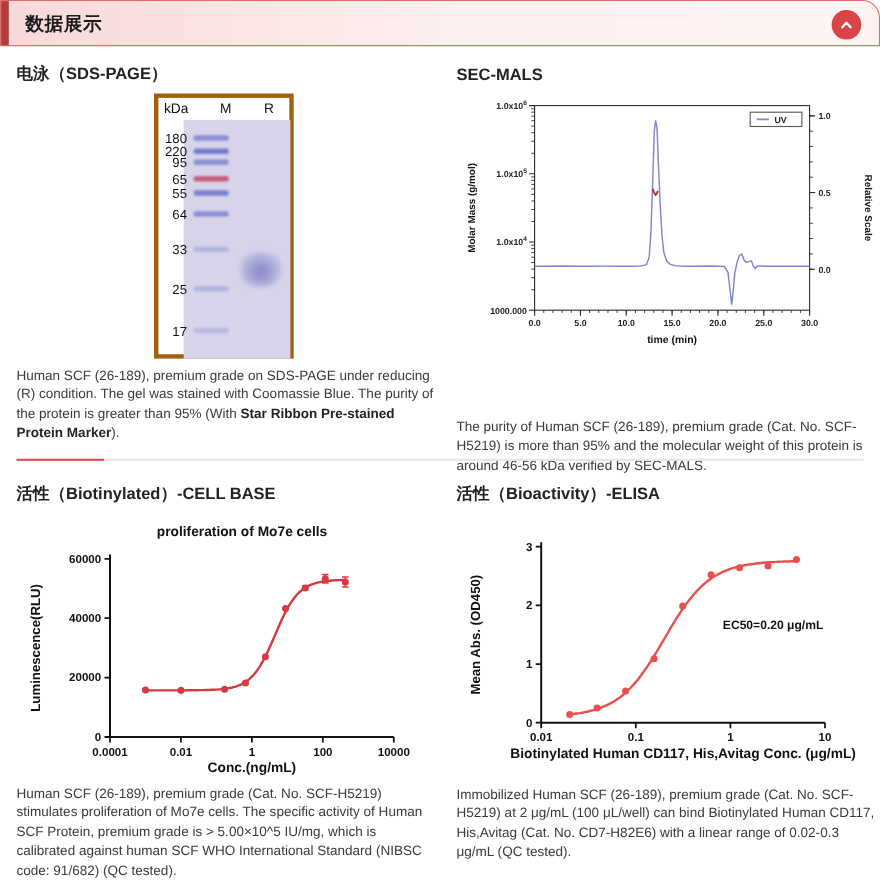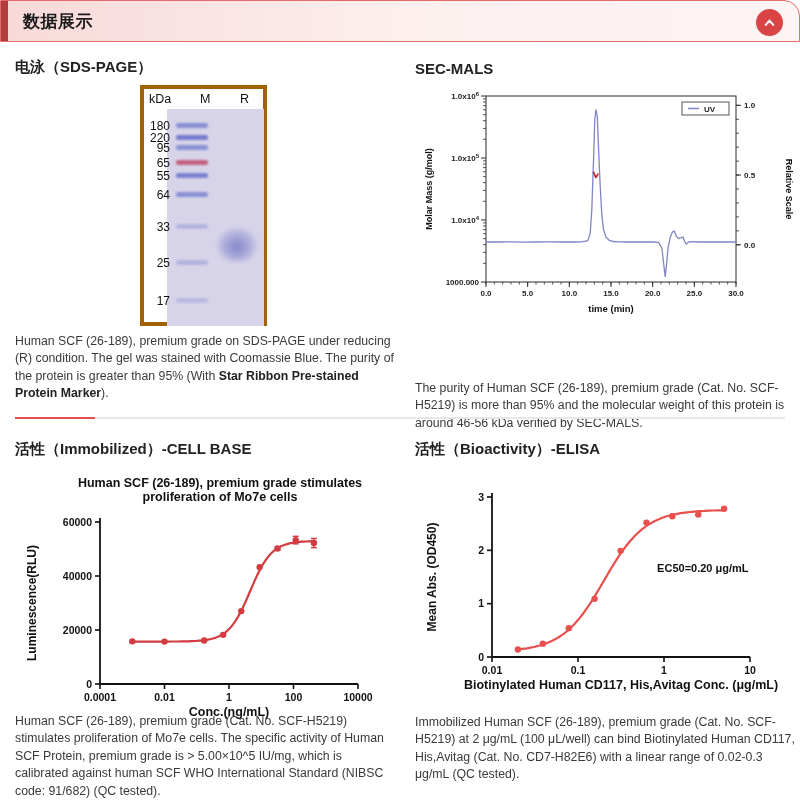--- a/index.html
+++ b/index.html
@@ -198,7 +198,7 @@
 
 <div class="divider"></div>
 
-<div class="sec-h" style="left:15px;top:440px;">活性（Immobilized）-CELL BASE</div>
+<div class="sec-h" style="left:15px;top:440px;">活性（Biotinylated）-CELL BASE</div>
 
 <div class="fig" style="left:20px;top:476px;width:365px;">
   <div class="ct" style="font-size:12.5px;width:330px;margin-left:35px;">Human SCF (26-189), premium grade stimulates</div>

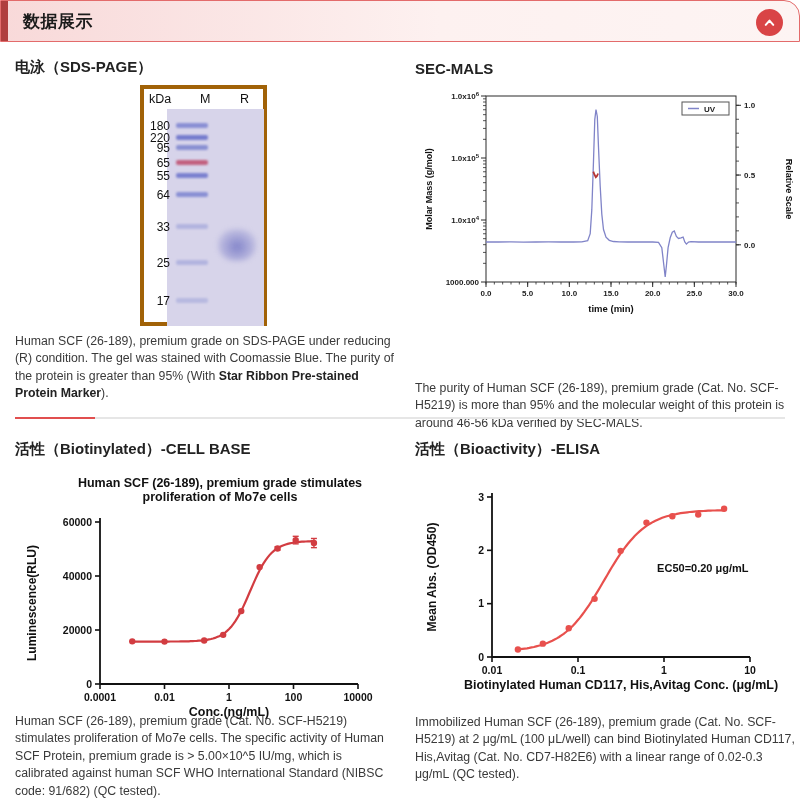--- a/index.html
+++ b/index.html
@@ -201,7 +201,6 @@
 <div class="sec-h" style="left:15px;top:440px;">活性（Biotinylated）-CELL BASE</div>
 
 <div class="fig" style="left:20px;top:476px;width:365px;">
-  <div class="ct" style="font-size:12.5px;width:330px;margin-left:35px;">Human SCF (26-189), premium grade stimulates</div>
   <div class="ct" style="font-size:12.5px;width:330px;margin-left:35px;">proliferation of Mo7e cells</div>
   <svg style="margin-top:4px;" width="365" height="212" viewBox="0 0 365 212">
       <line x1="80" y1="10" x2="80" y2="176" stroke="#111" stroke-width="1.8"></line>

